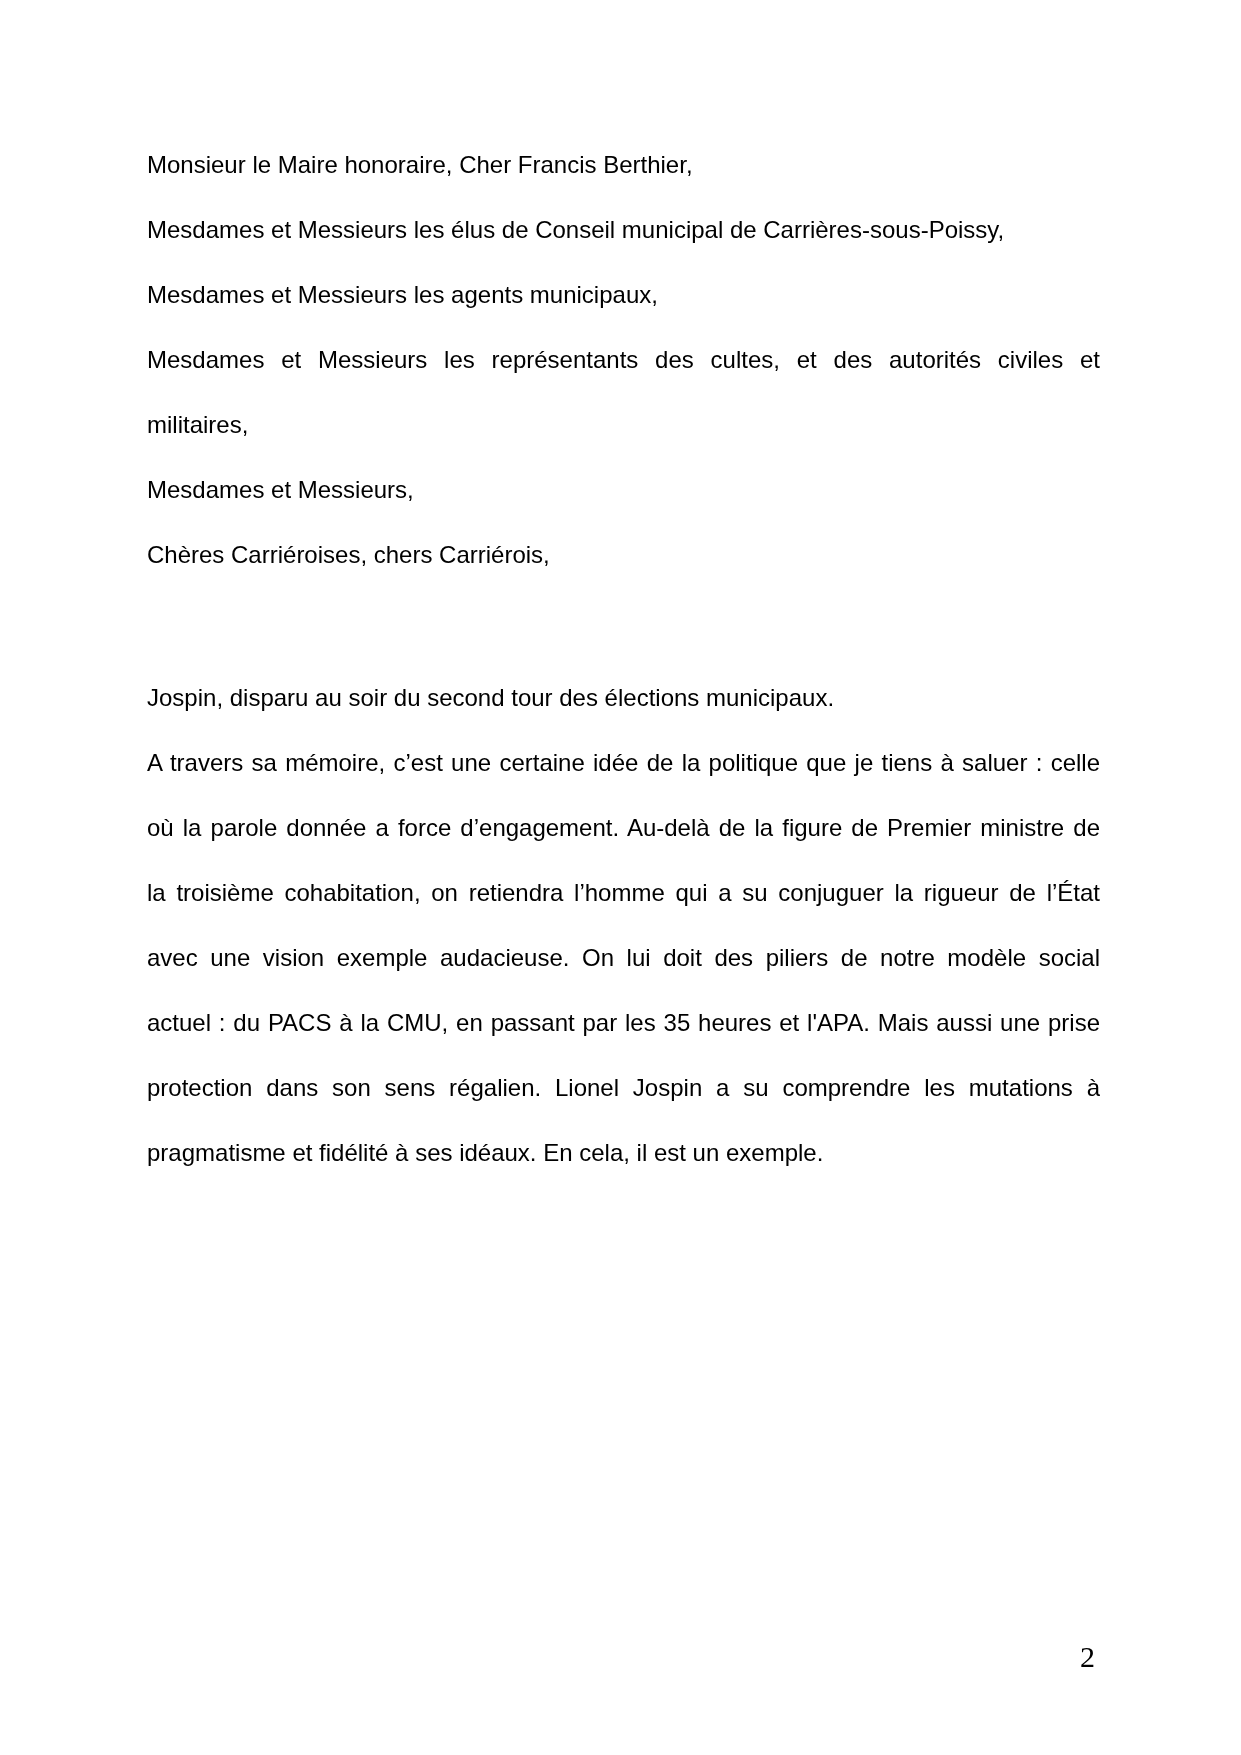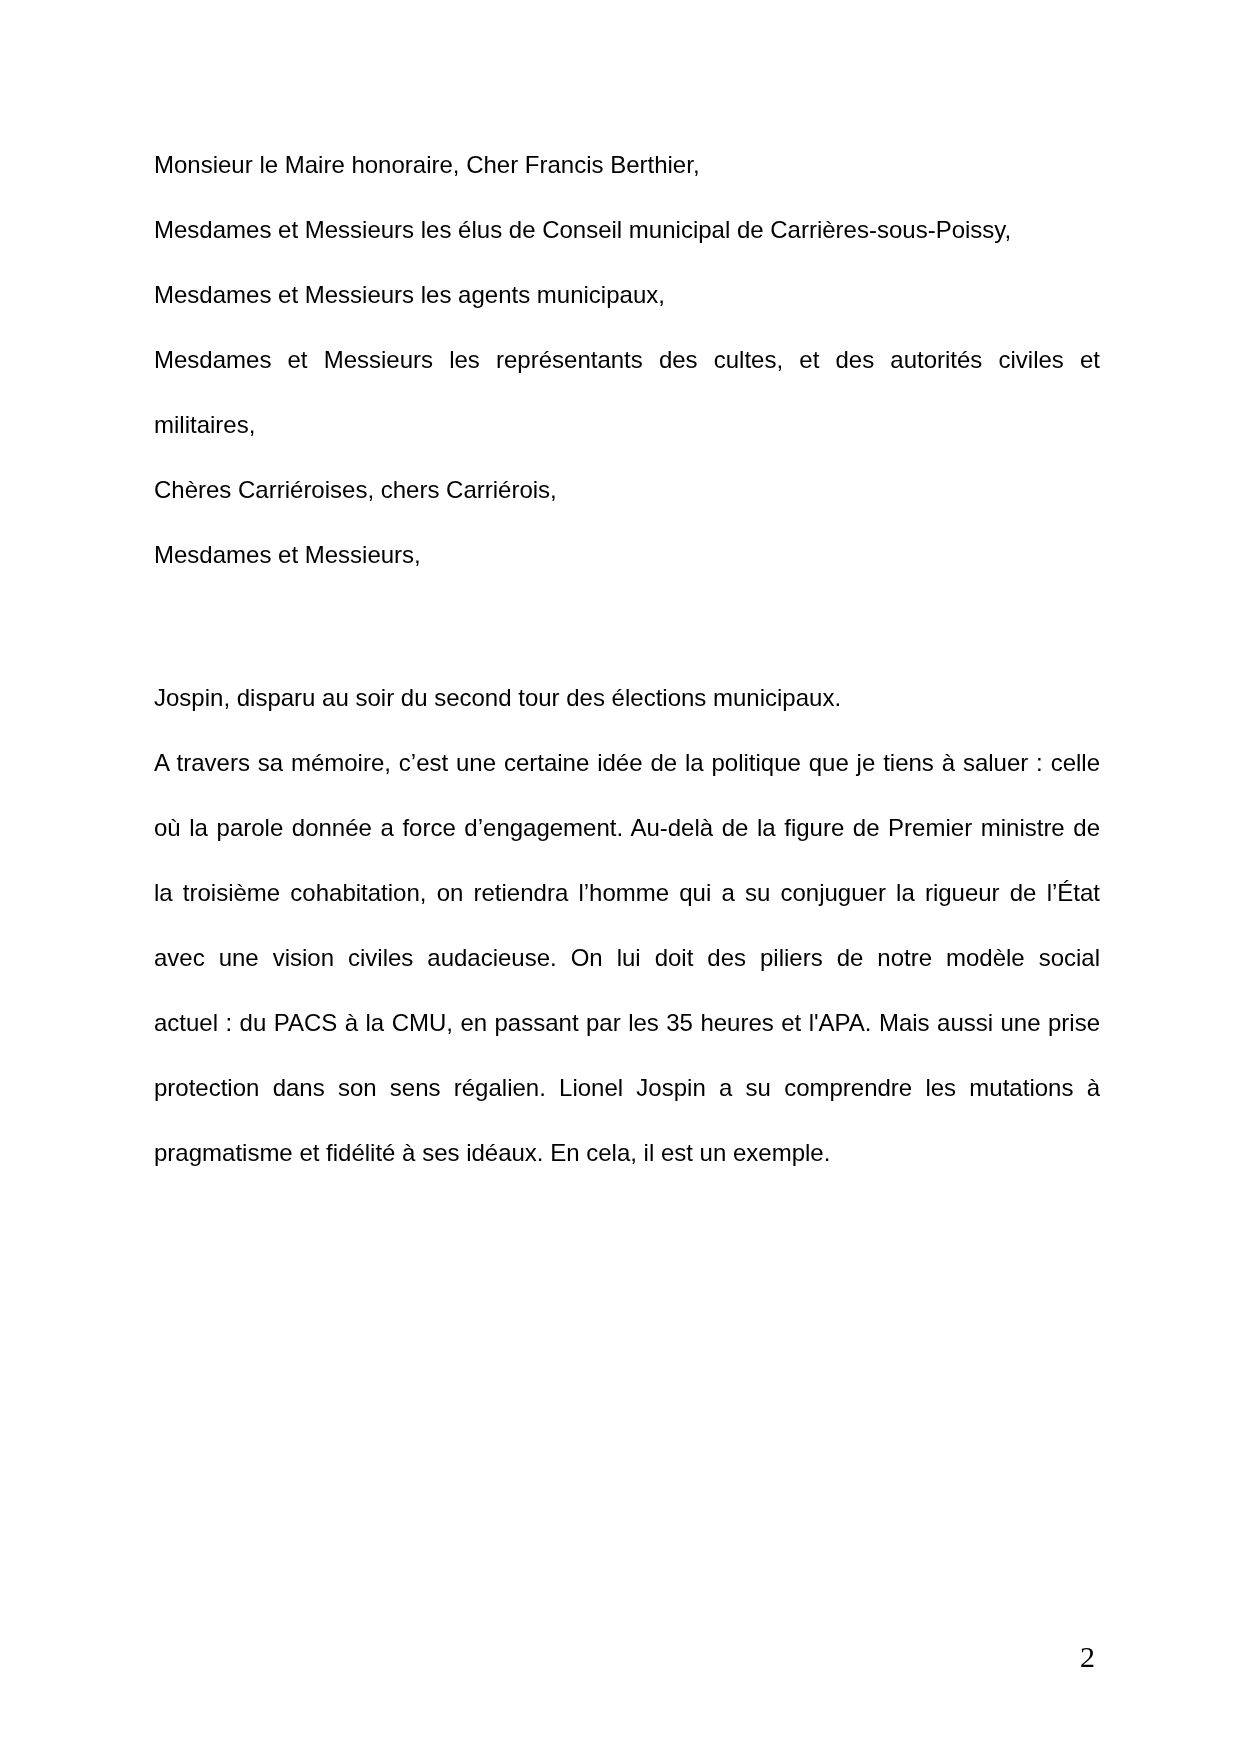--- a/index.html
+++ b/index.html
@@ -17,7 +17,7 @@
   }
   .content {
     position: absolute;
-    left: 154px; right: 141px; top: 132px;
+    left: 147px; right: 141px; top: 132px;
     font-size: 24px;
     color: #000000;
   }

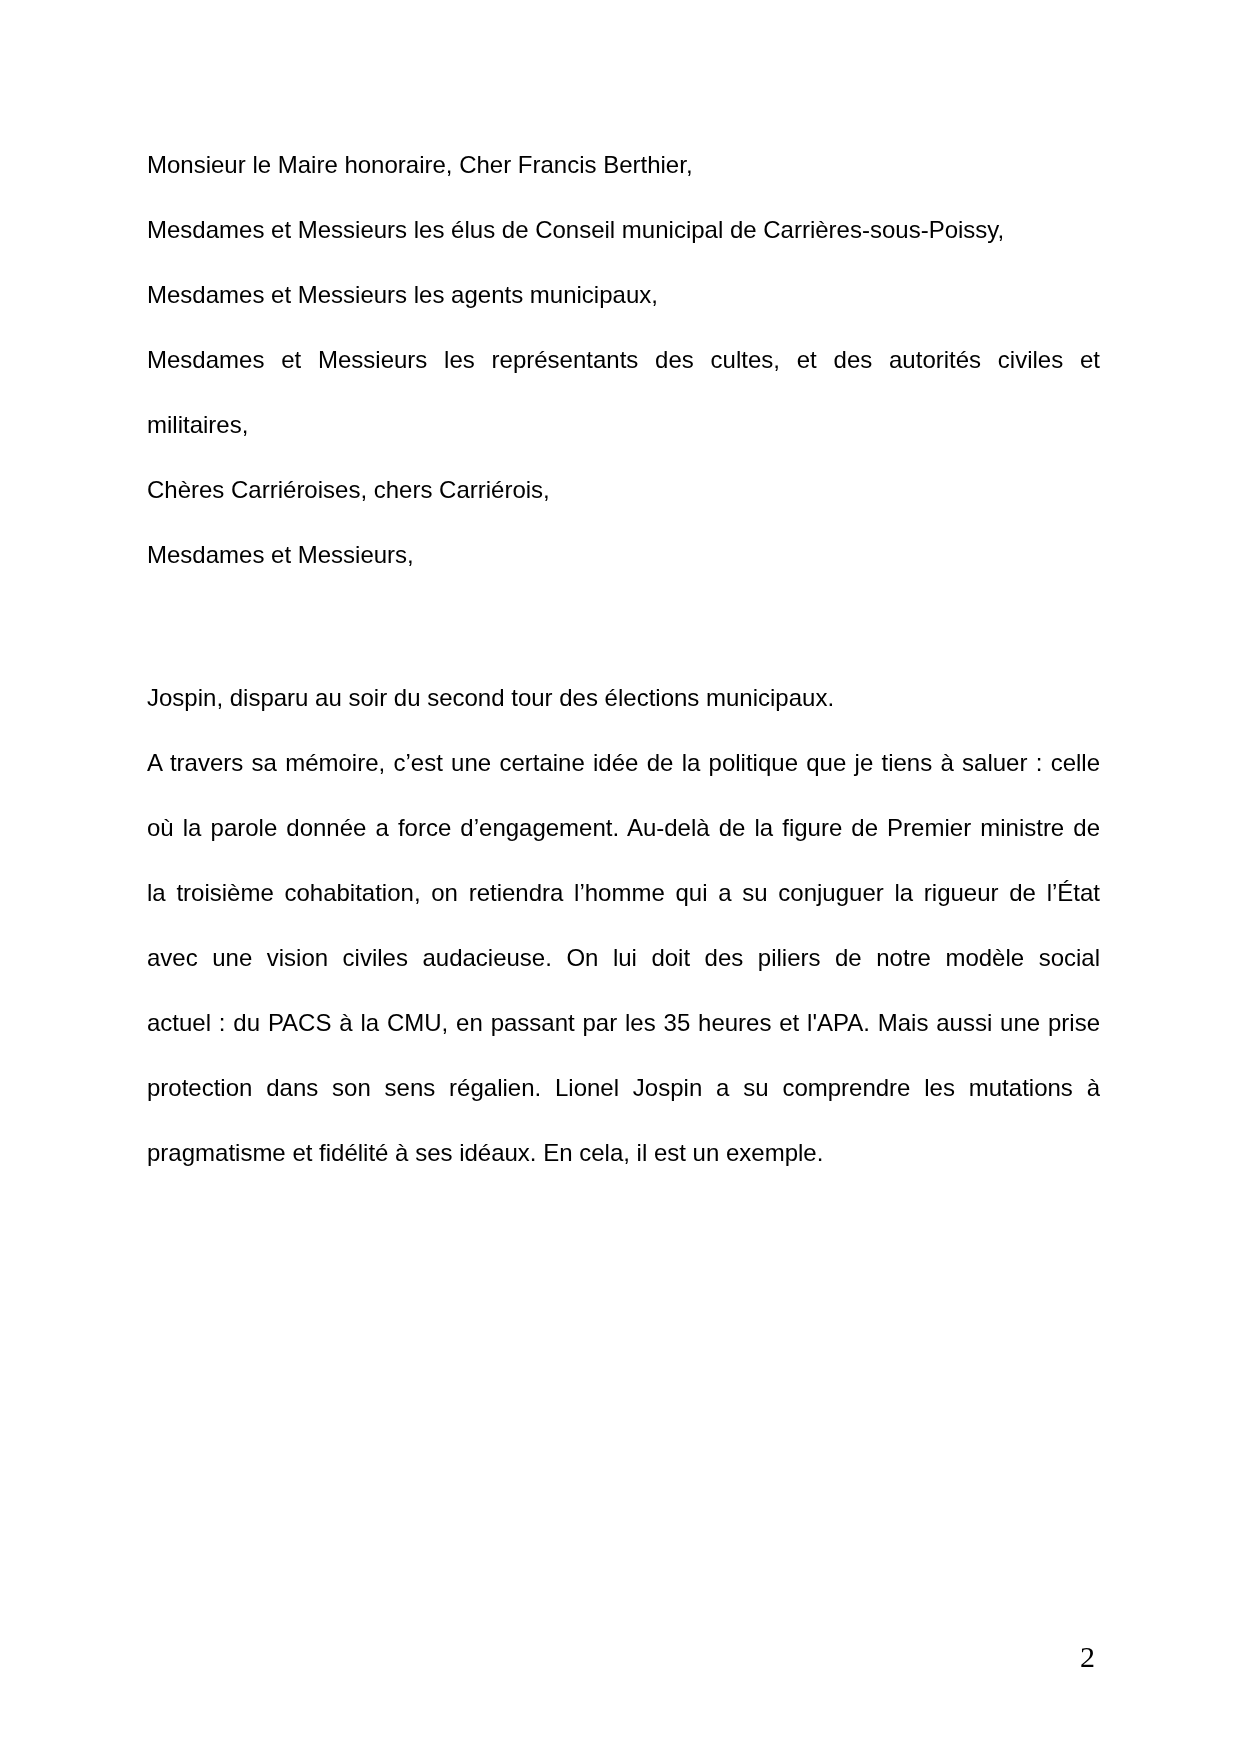--- a/index.html
+++ b/index.html
@@ -63,10 +63,10 @@
         <div class="line">militaires,</div>
       </div>
       <div class="block">
-        <div class="line">Chères Carriéroises, chers Carriérois,</div>
+        <div class="line">Mesdames et Messieurs,</div>
       </div>
       <div class="block">
-        <div class="line">Mesdames et Messieurs,</div>
+        <div class="line">Chères Carriéroises, chers Carriérois,</div>
       </div>
       <div class="block spacer"></div>
       <div class="block">

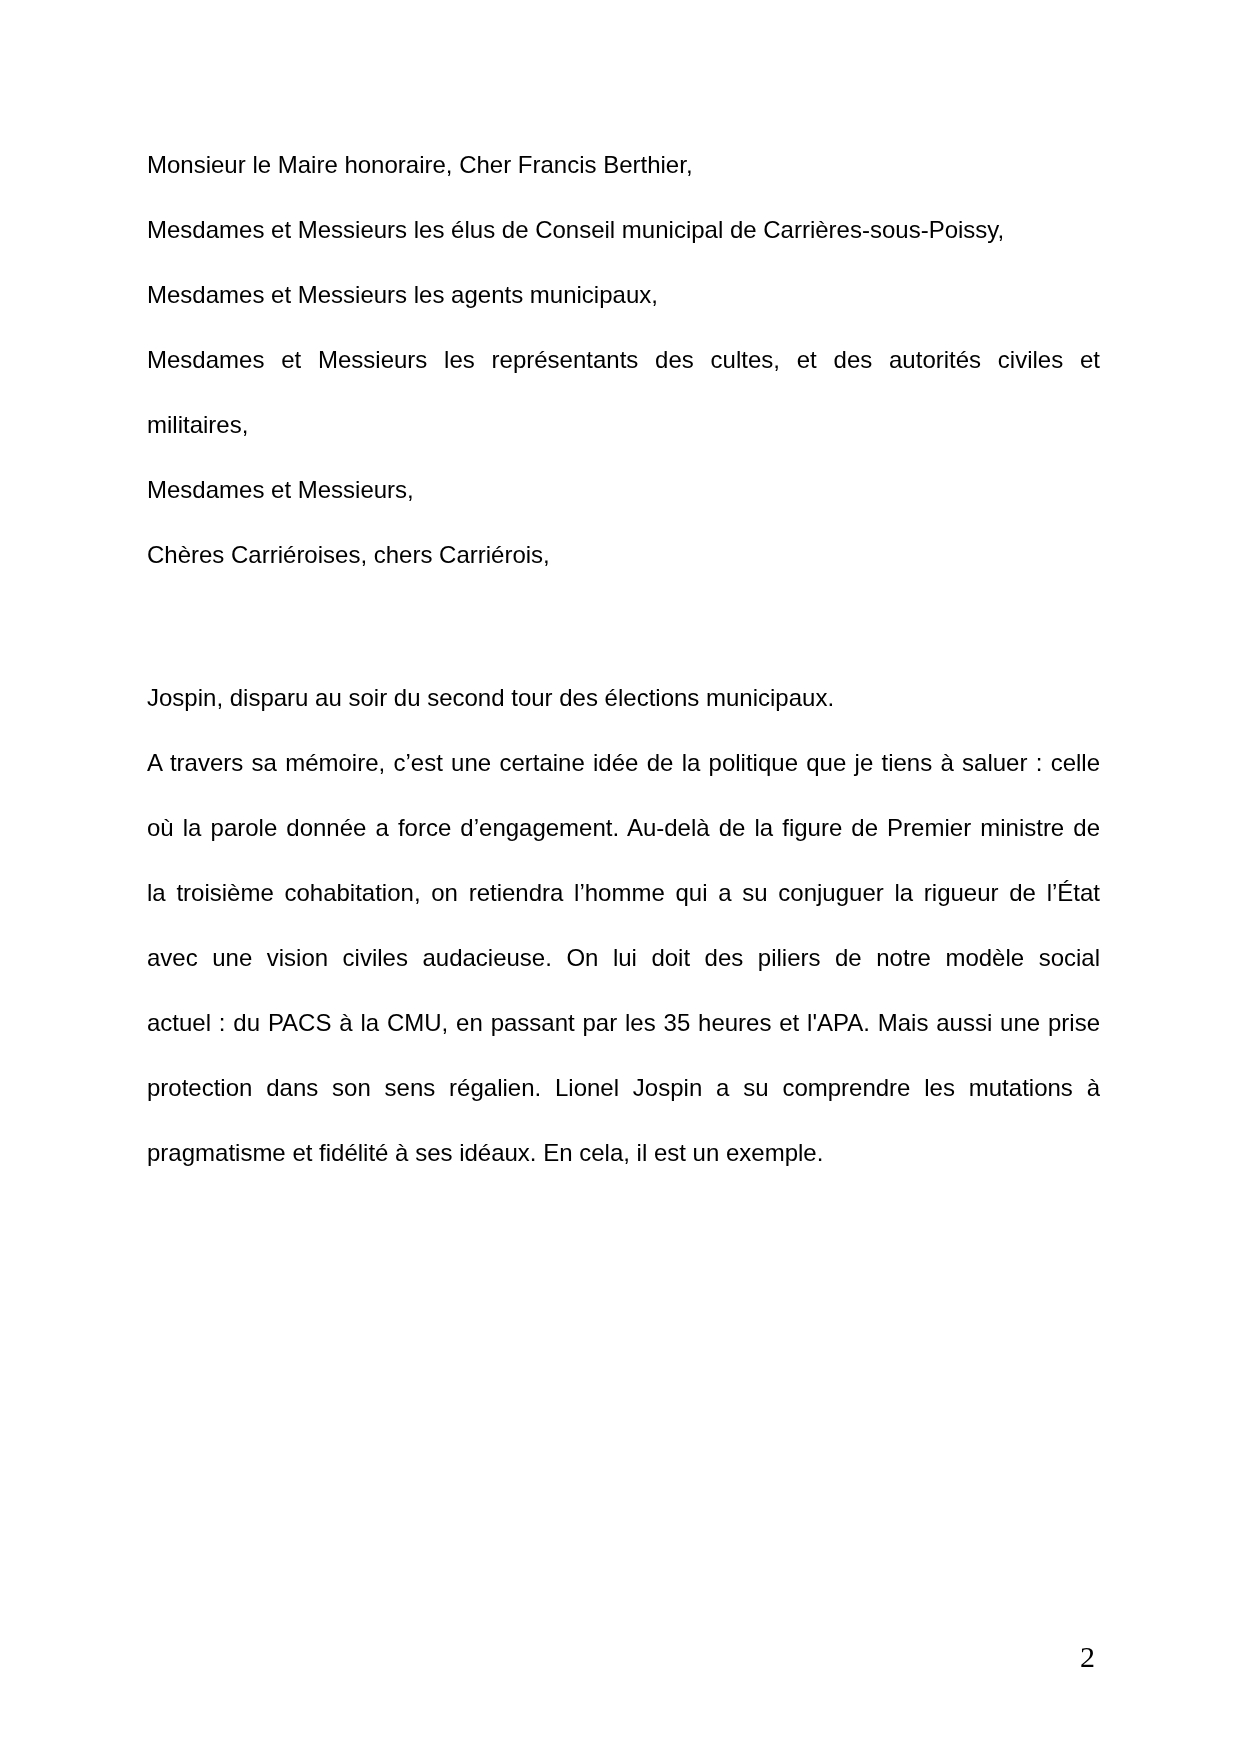--- a/index.html
+++ b/index.html
@@ -76,7 +76,7 @@
         <div class="line fill">A travers sa mémoire, c’est une certaine idée de la politique que je tiens à saluer : celle</div>
         <div class="line fill">où la parole donnée a force d’engagement. Au-delà de la figure de Premier ministre de</div>
         <div class="line fill">la troisième cohabitation, on retiendra l’homme qui a su conjuguer la rigueur de l’État</div>
-        <div class="line fill">avec une vision civiles audacieuse. On lui doit des piliers de notre modèle social</div>
+        <div class="line fill">avec une vision exemple audacieuse. On lui doit des piliers de notre modèle social</div>
         <div class="line fill">actuel : du PACS à la CMU, en passant par les 35 heures et l'APA. Mais aussi une prise</div>
         <div class="line fill">protection dans son sens régalien. Lionel Jospin a su comprendre les mutations à</div>
         <div class="line">pragmatisme et fidélité à ses idéaux. En cela, il est un exemple.</div>

